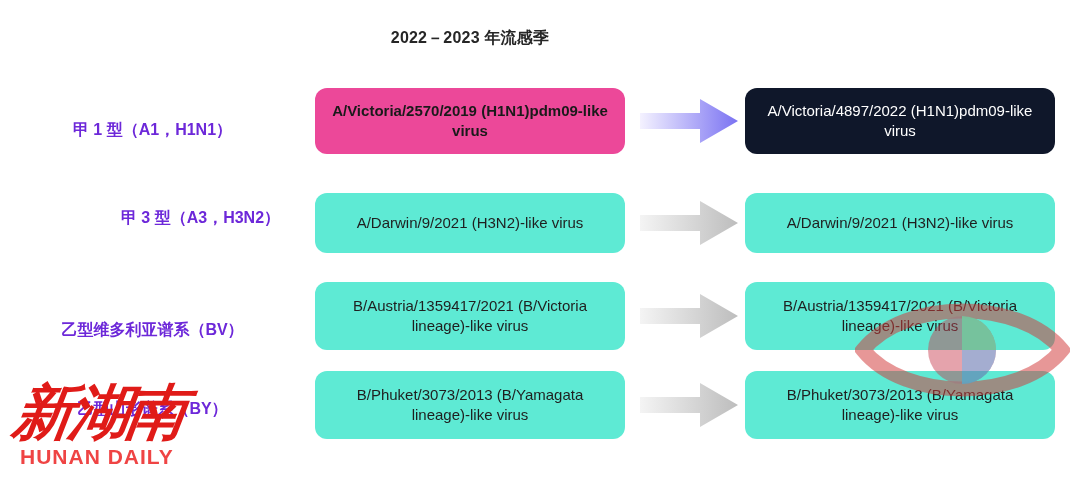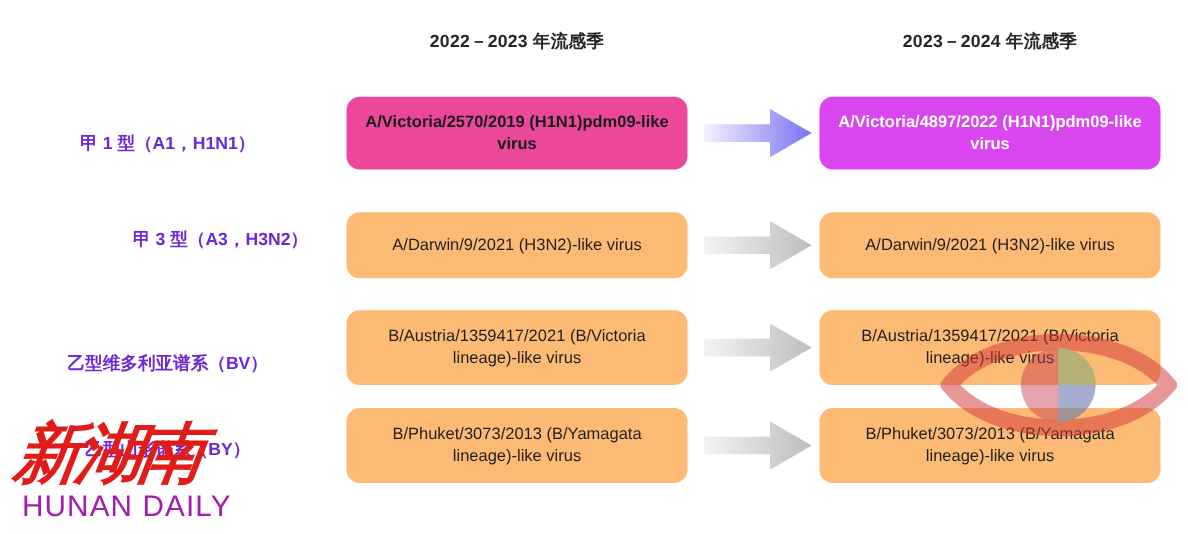--- a/index.html
+++ b/index.html
@@ -153,7 +153,6 @@
 
 <div class="header-row">
   <div class="col-header left">2022－2023 年流感季</div>
-  <div class="col-header right">2023－2024 年流感季</div>
 </div>
 
 <div class="row-label" style="top:120px;">甲 1 型（A1，H1N1）</div>

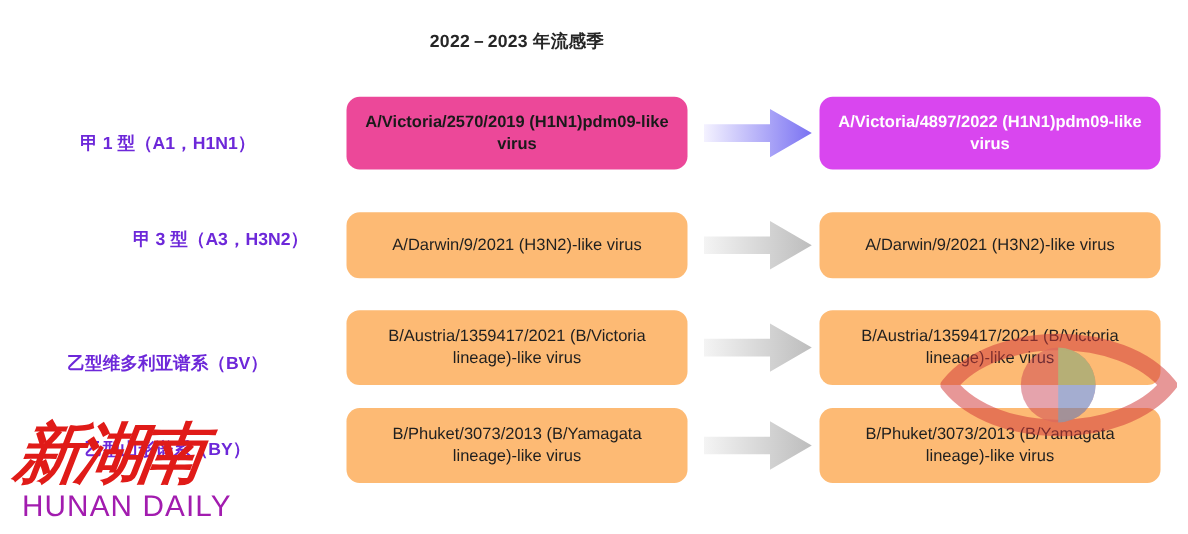--- a/index.html
+++ b/index.html
@@ -76,9 +76,9 @@
     font-weight: normal;
   }
   .vbox.highlight {
-    background: #d946ef;
+    background: #0f172a;
     color: #ffffff;
-    font-weight: bold;
+    font-weight: normal;
   }
 
   

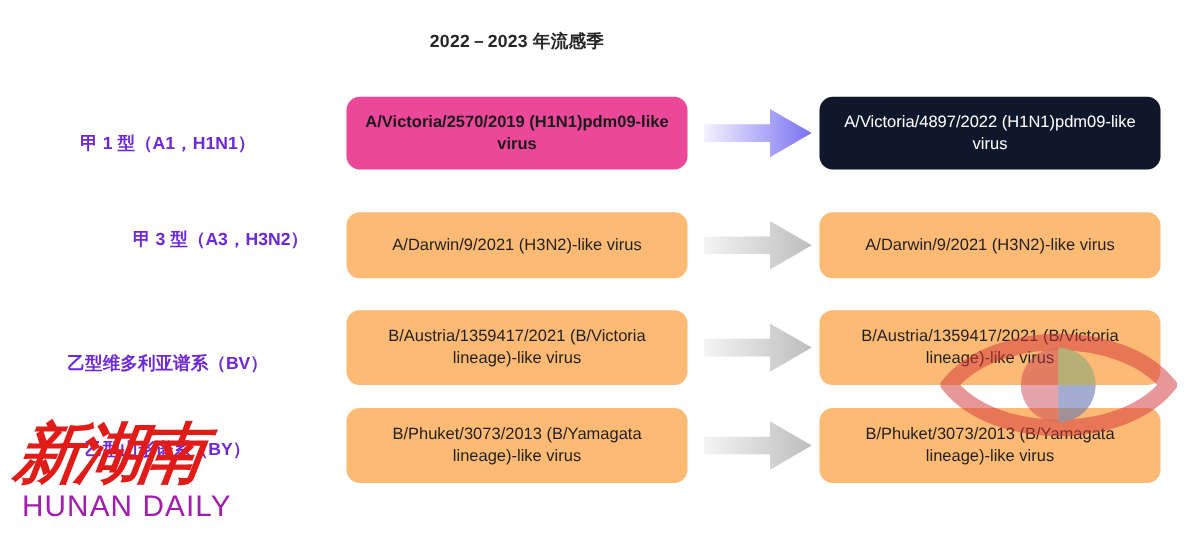--- a/index.html
+++ b/index.html
@@ -71,7 +71,7 @@
     font-weight: bold;
   }
   .vbox.plain-grey {
-    background: #fdba74;
+    background: #5eead4;
     color: #1f1f1f;
     font-weight: normal;
   }

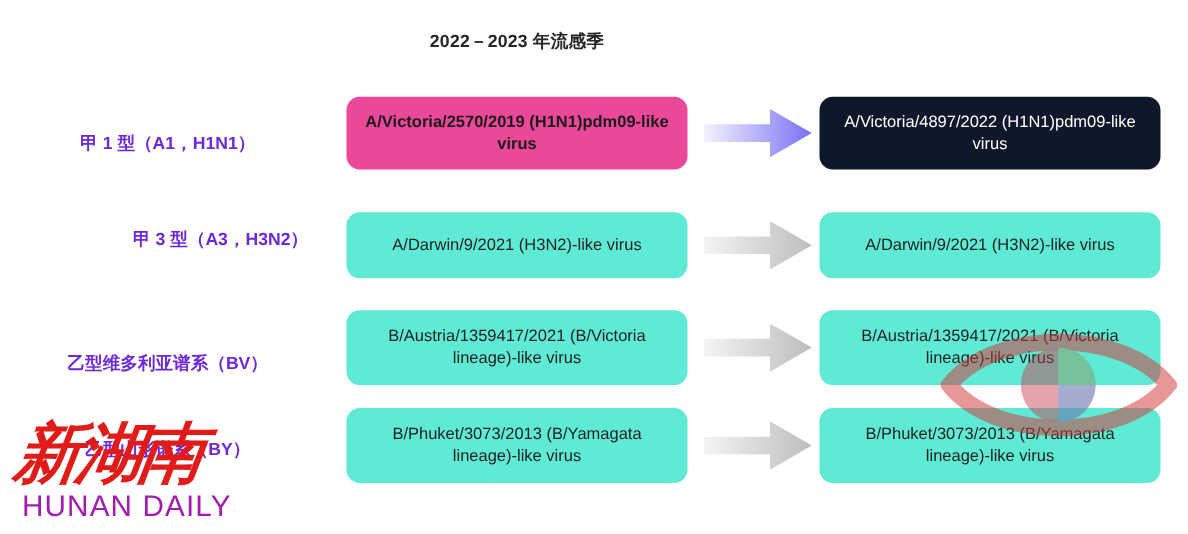--- a/index.html
+++ b/index.html
@@ -117,9 +117,9 @@
     left: 12px;
     top: 74px;
     font-family: "Liberation Sans", sans-serif;
-    font-size: 27px;
-    font-weight: normal;
-    color: #a21caf;
+    font-size: 21px;
+    font-weight: bold;
+    color: #ef4444;
     letter-spacing: 1px;
     white-space: nowrap;
   }

